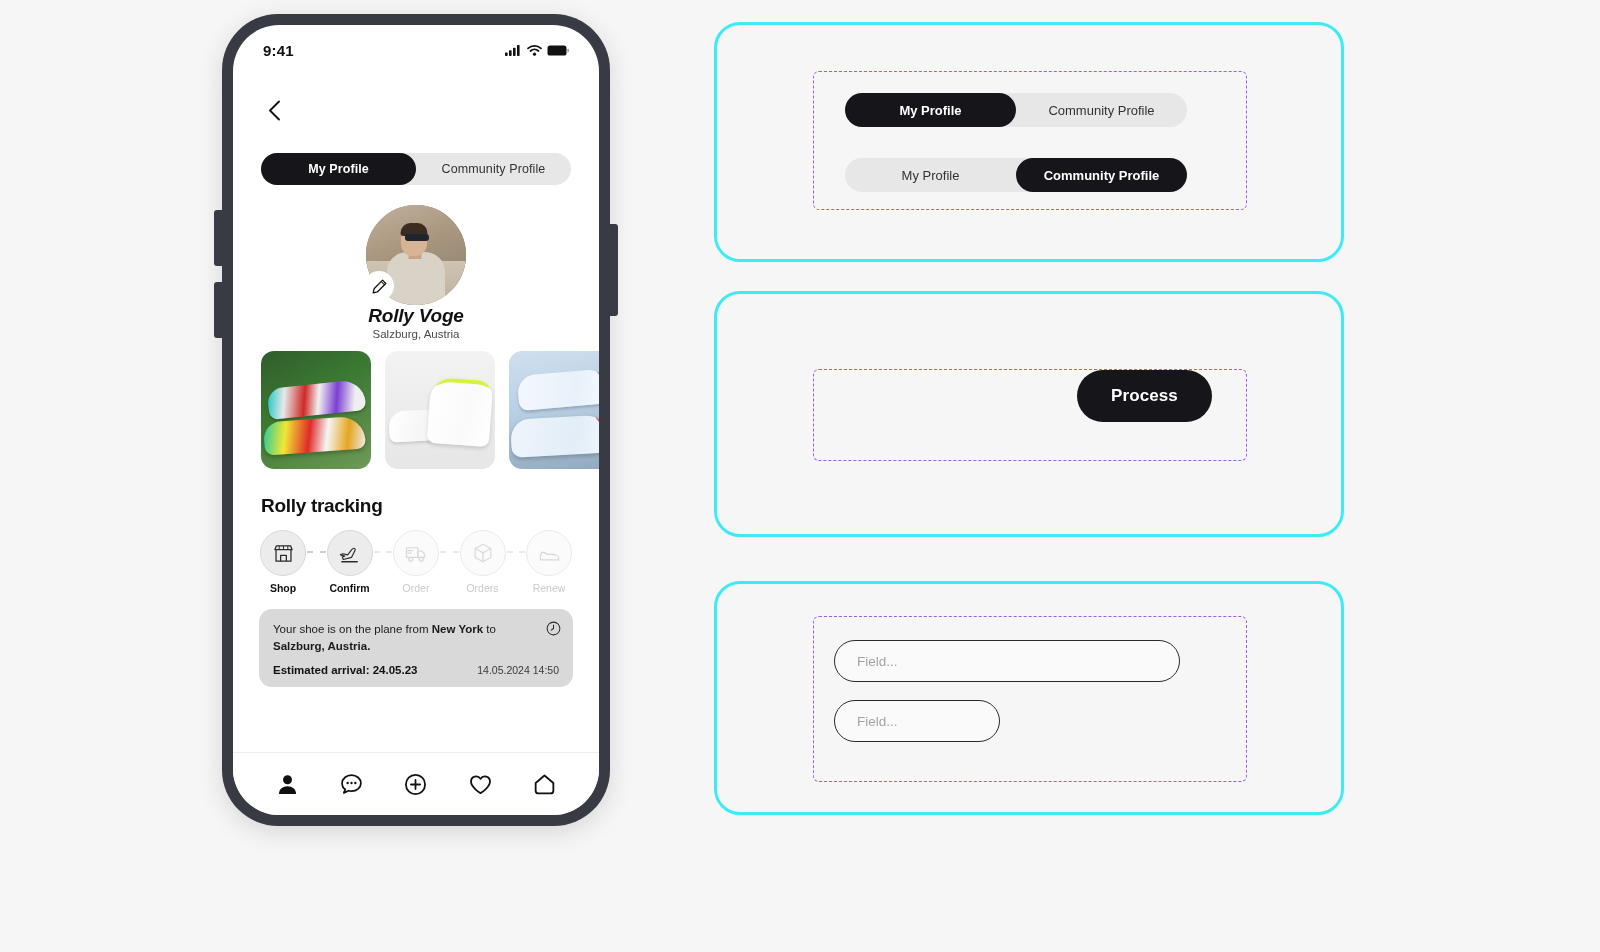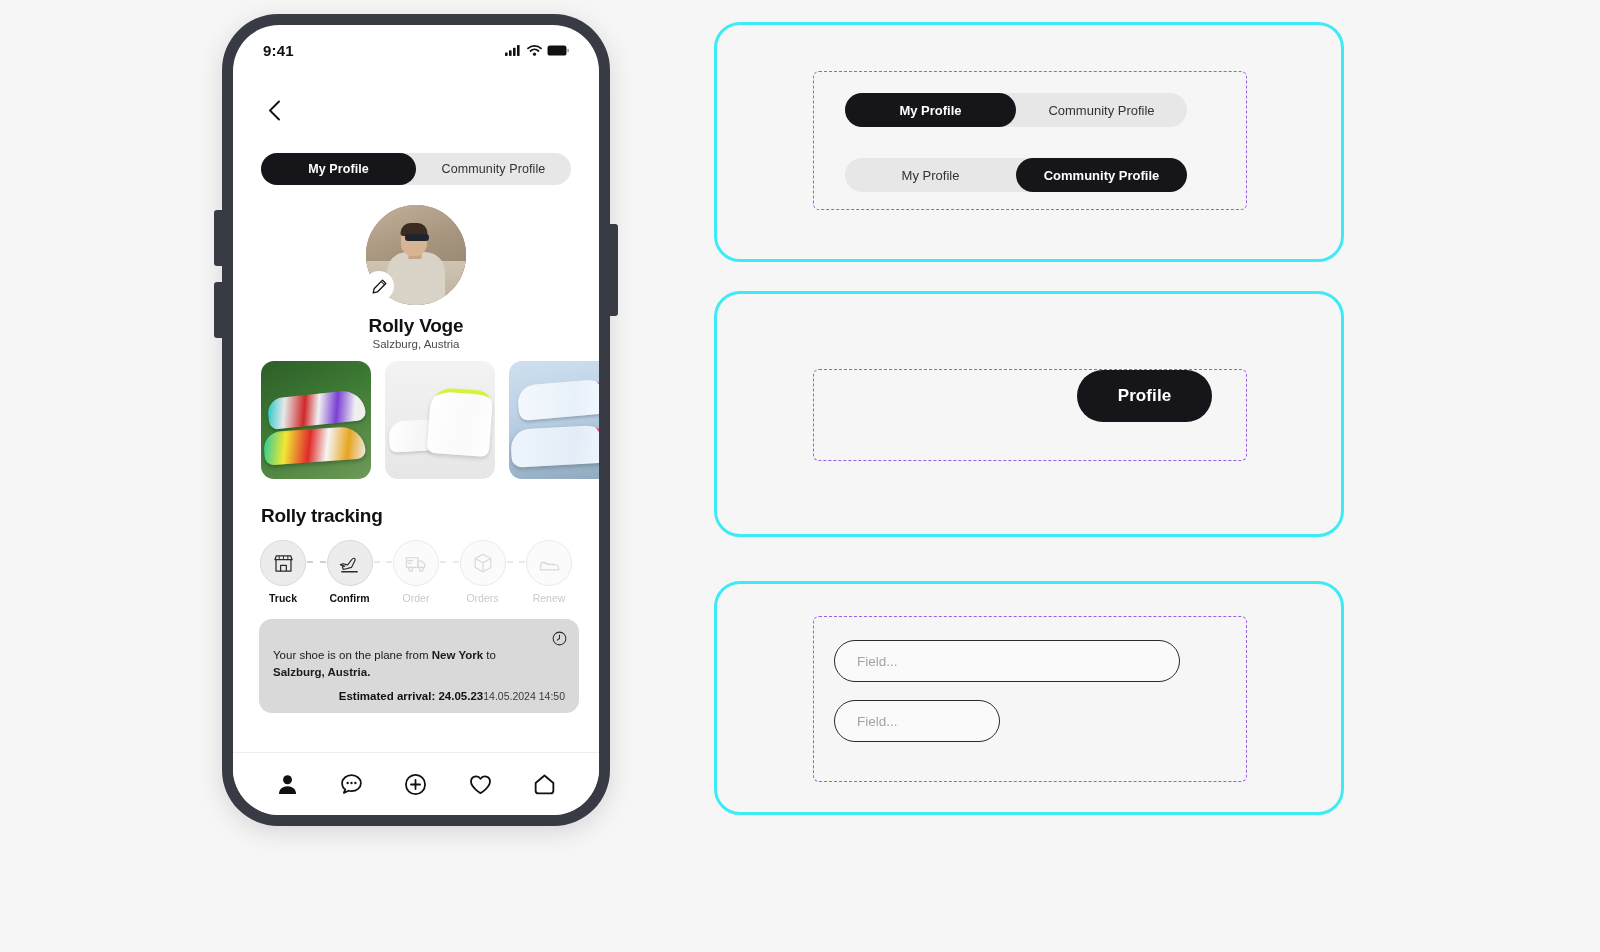--- a/index.html
+++ b/index.html
@@ -74,7 +74,7 @@
     position:absolute;left:-2px;bottom:4px;width:30px;height:30px;border-radius:50%;
     background:#fff;display:flex;align-items:center;justify-content:center;cursor:pointer;
   }
-  .prof-name{margin-top:10px;font-size:19px;font-weight:bold;color:#111;letter-spacing:-.2px;}
+  .prof-name{margin-top:0;font-size:19px;font-weight:bold;color:#111;letter-spacing:-.2px;font-style:italic;}
   .prof-loc{margin-top:1px;font-size:11.5px;color:#4a4a4a;}
 
   

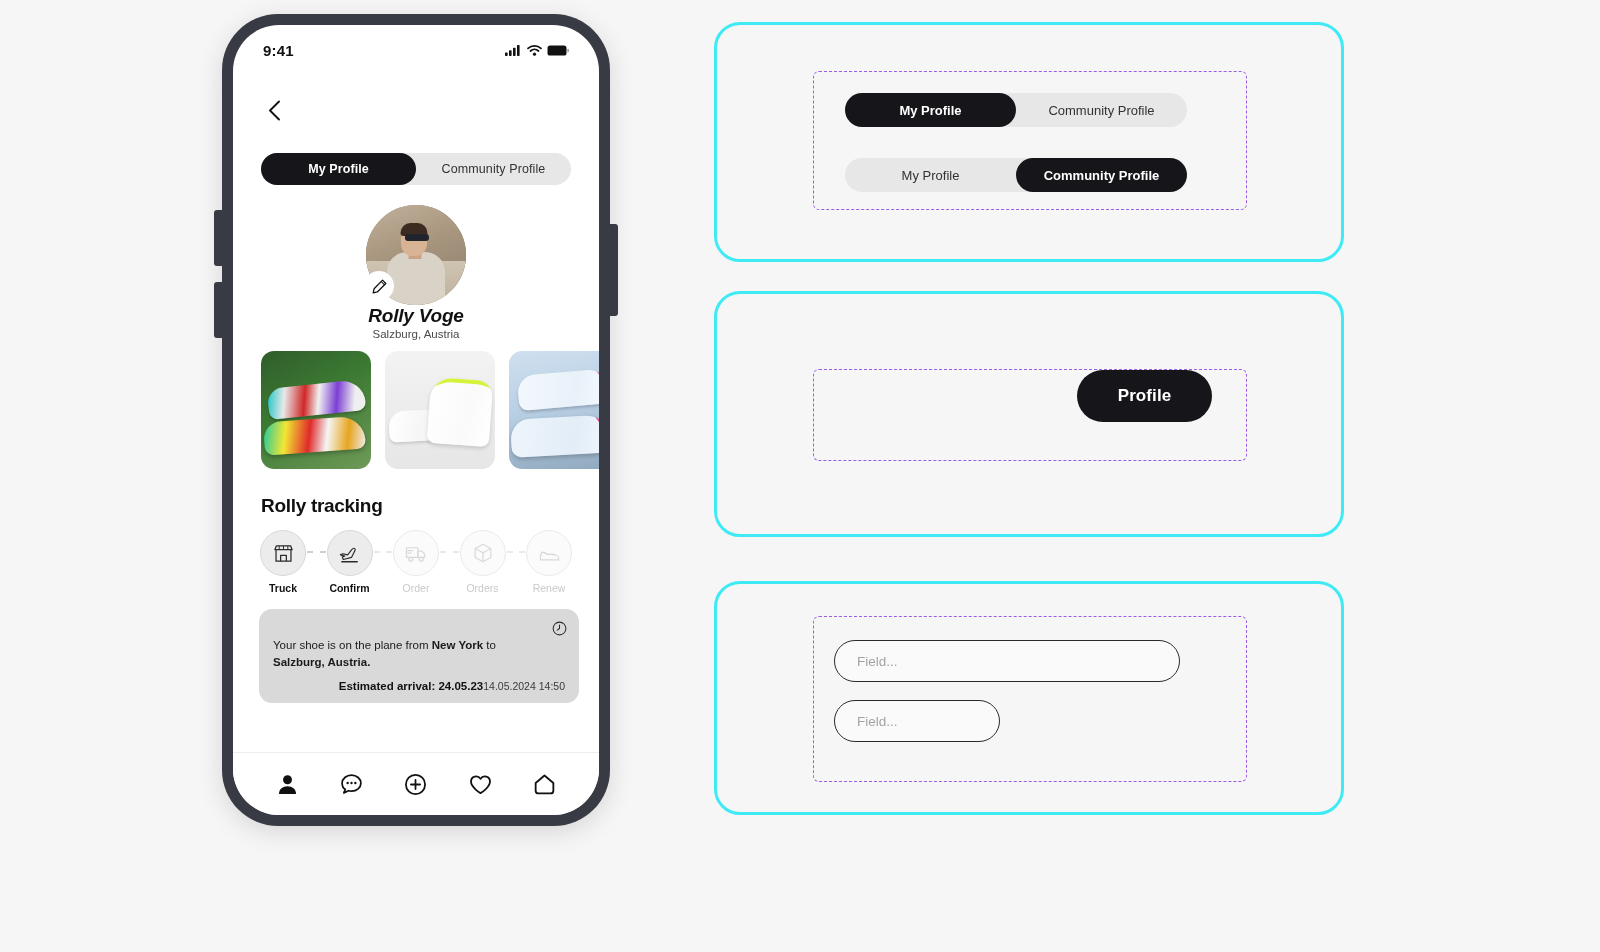--- a/index.html
+++ b/index.html
@@ -405,7 +405,7 @@
 
 <div class="panel p2">
   <div class="dashbox d2"></div>
-  <div class="pillbtn b2">Profile</div>
+  <div class="pillbtn b2">Process</div>
 </div>
 
 <div class="panel p3">

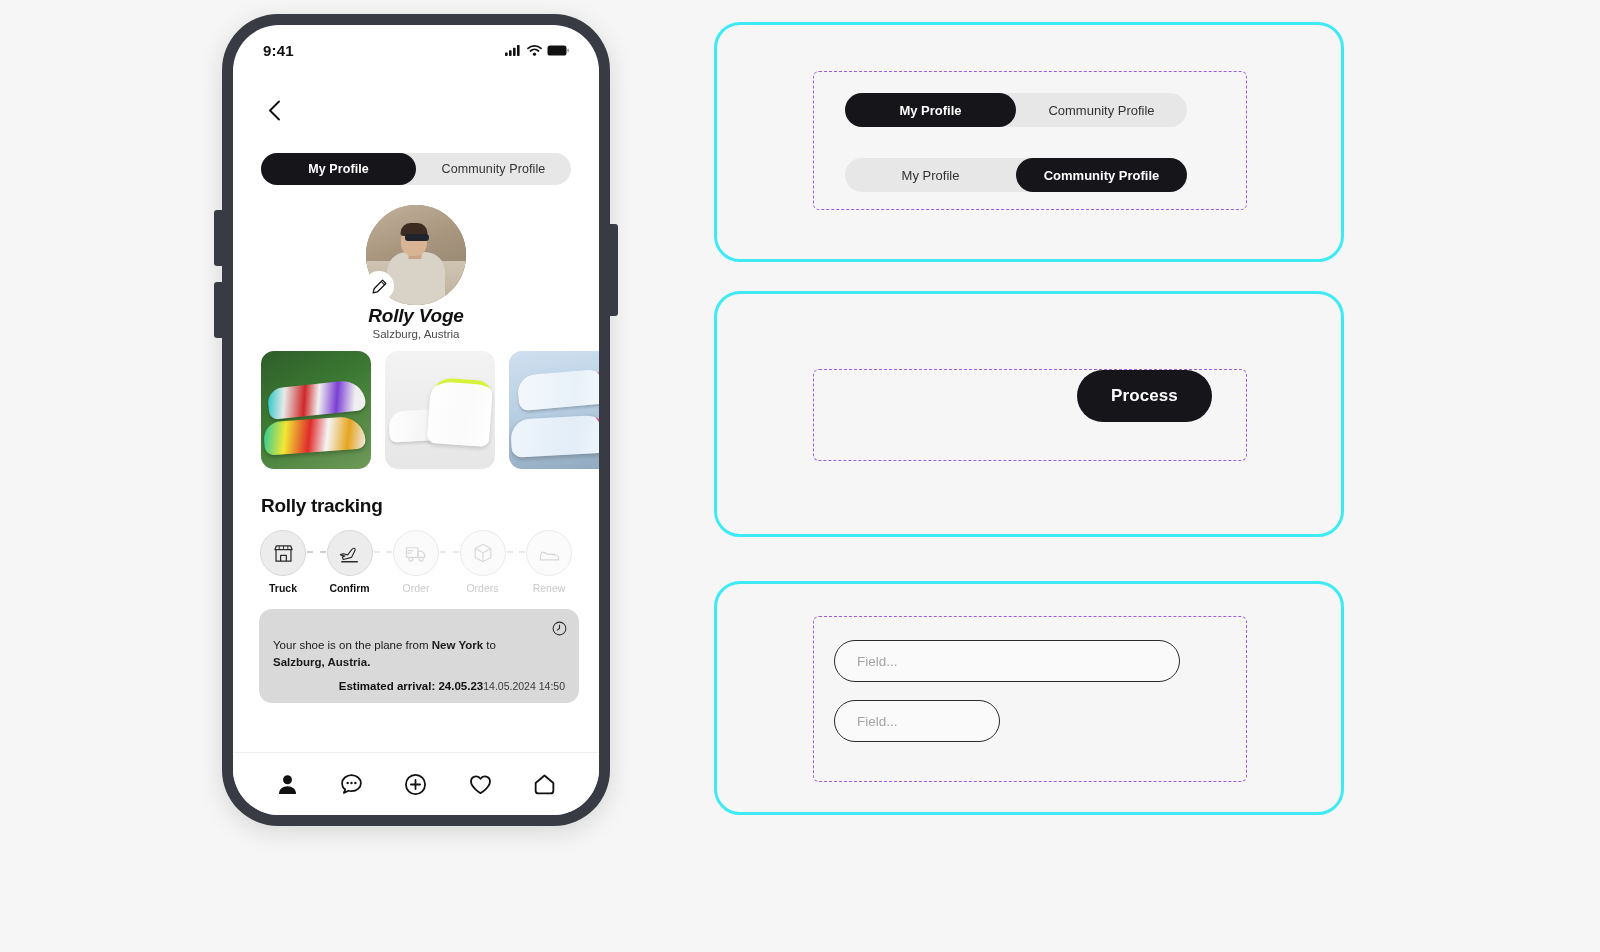--- a/index.html
+++ b/index.html
@@ -275,7 +275,7 @@
               <path d="M7.5 4v4M12 4v4M16.5 4v4" stroke="#2a2a2a" stroke-width="1"></path>
             </svg>
           </div>
-          <div class="tlabel">Truck</div>
+          <div class="tlabel">Shop</div>
         </div>
 
         <div class="tdash">

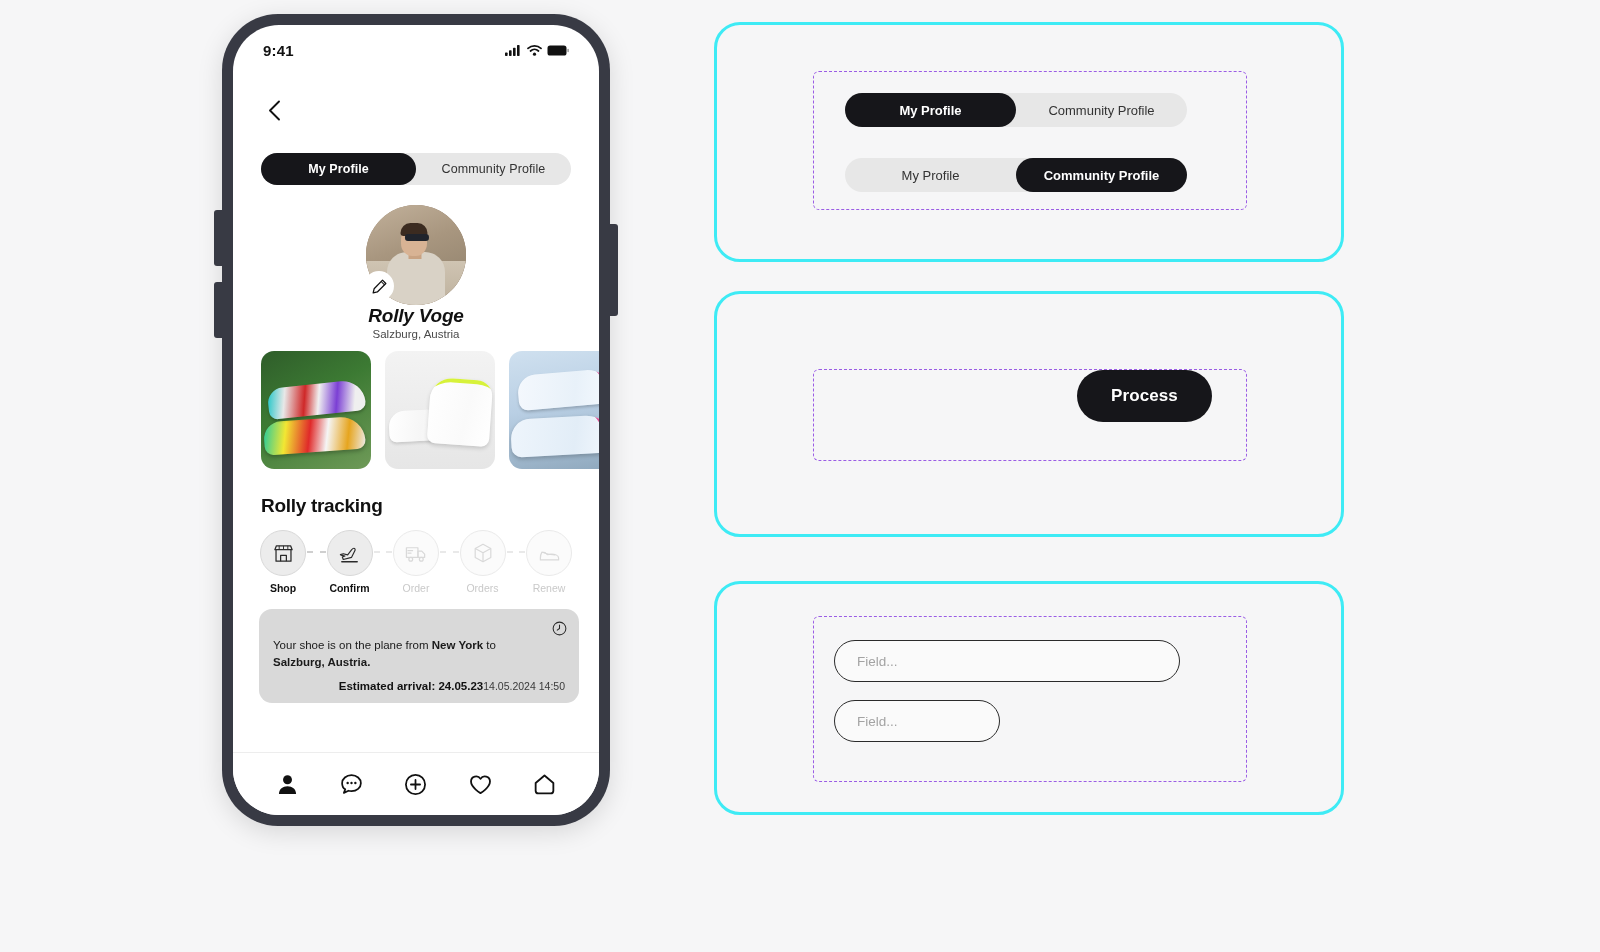--- a/index.html
+++ b/index.html
@@ -129,7 +129,7 @@
 
   
   .infocard{
-    margin:15px 20px 0 26px;background:#d9d9d9;border-radius:13px;padding:28px 14px 11px 14px;position:relative;
+    margin:15px 26px 0 26px;background:#d9d9d9;border-radius:13px;padding:12px 14px 11px 14px;position:relative;
   }
   .info-line1{font-size:11.5px;color:#1a1a1a;line-height:1.5;padding-right:24px;}
   .info-line1 b{font-weight:bold;}

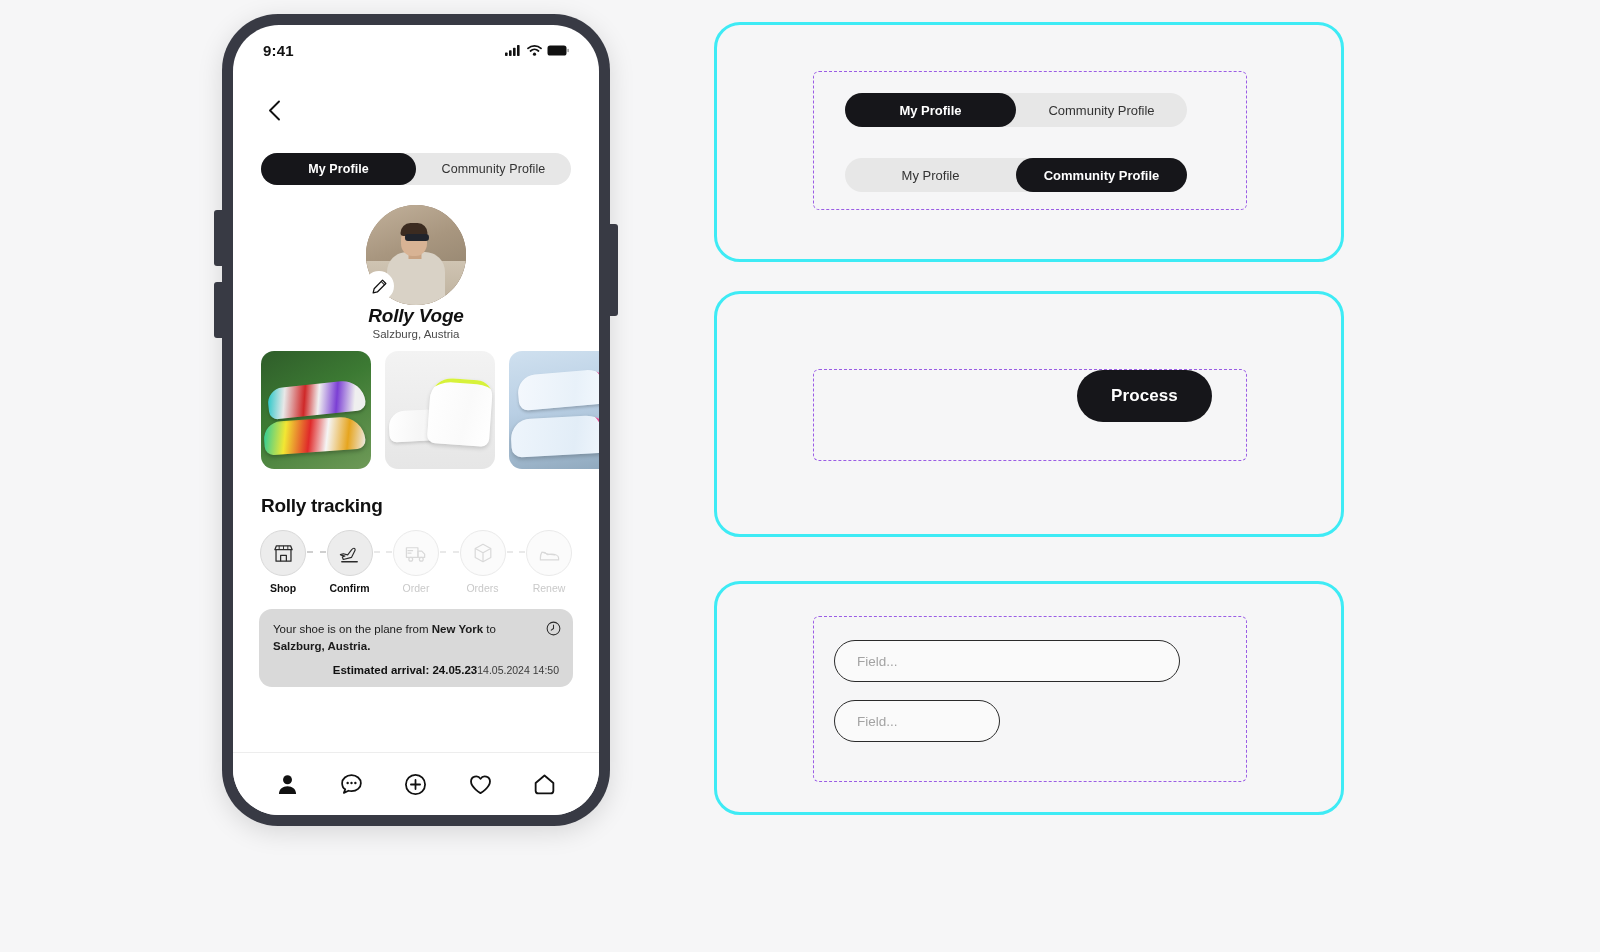--- a/index.html
+++ b/index.html
@@ -133,7 +133,7 @@
   }
   .info-line1{font-size:11.5px;color:#1a1a1a;line-height:1.5;padding-right:24px;}
   .info-line1 b{font-weight:bold;}
-  .info-row2{margin-top:8px;display:flex;align-items:baseline;justify-content:flex-end;}
+  .info-row2{margin-top:8px;display:flex;align-items:baseline;justify-content:space-between;}
   .info-eta{font-size:11.5px;font-weight:bold;color:#111;}
   .info-ts{font-size:10.5px;color:#3a3a3a;}
   .info-clock{position:absolute;right:12px;top:12px;cursor:pointer;}

